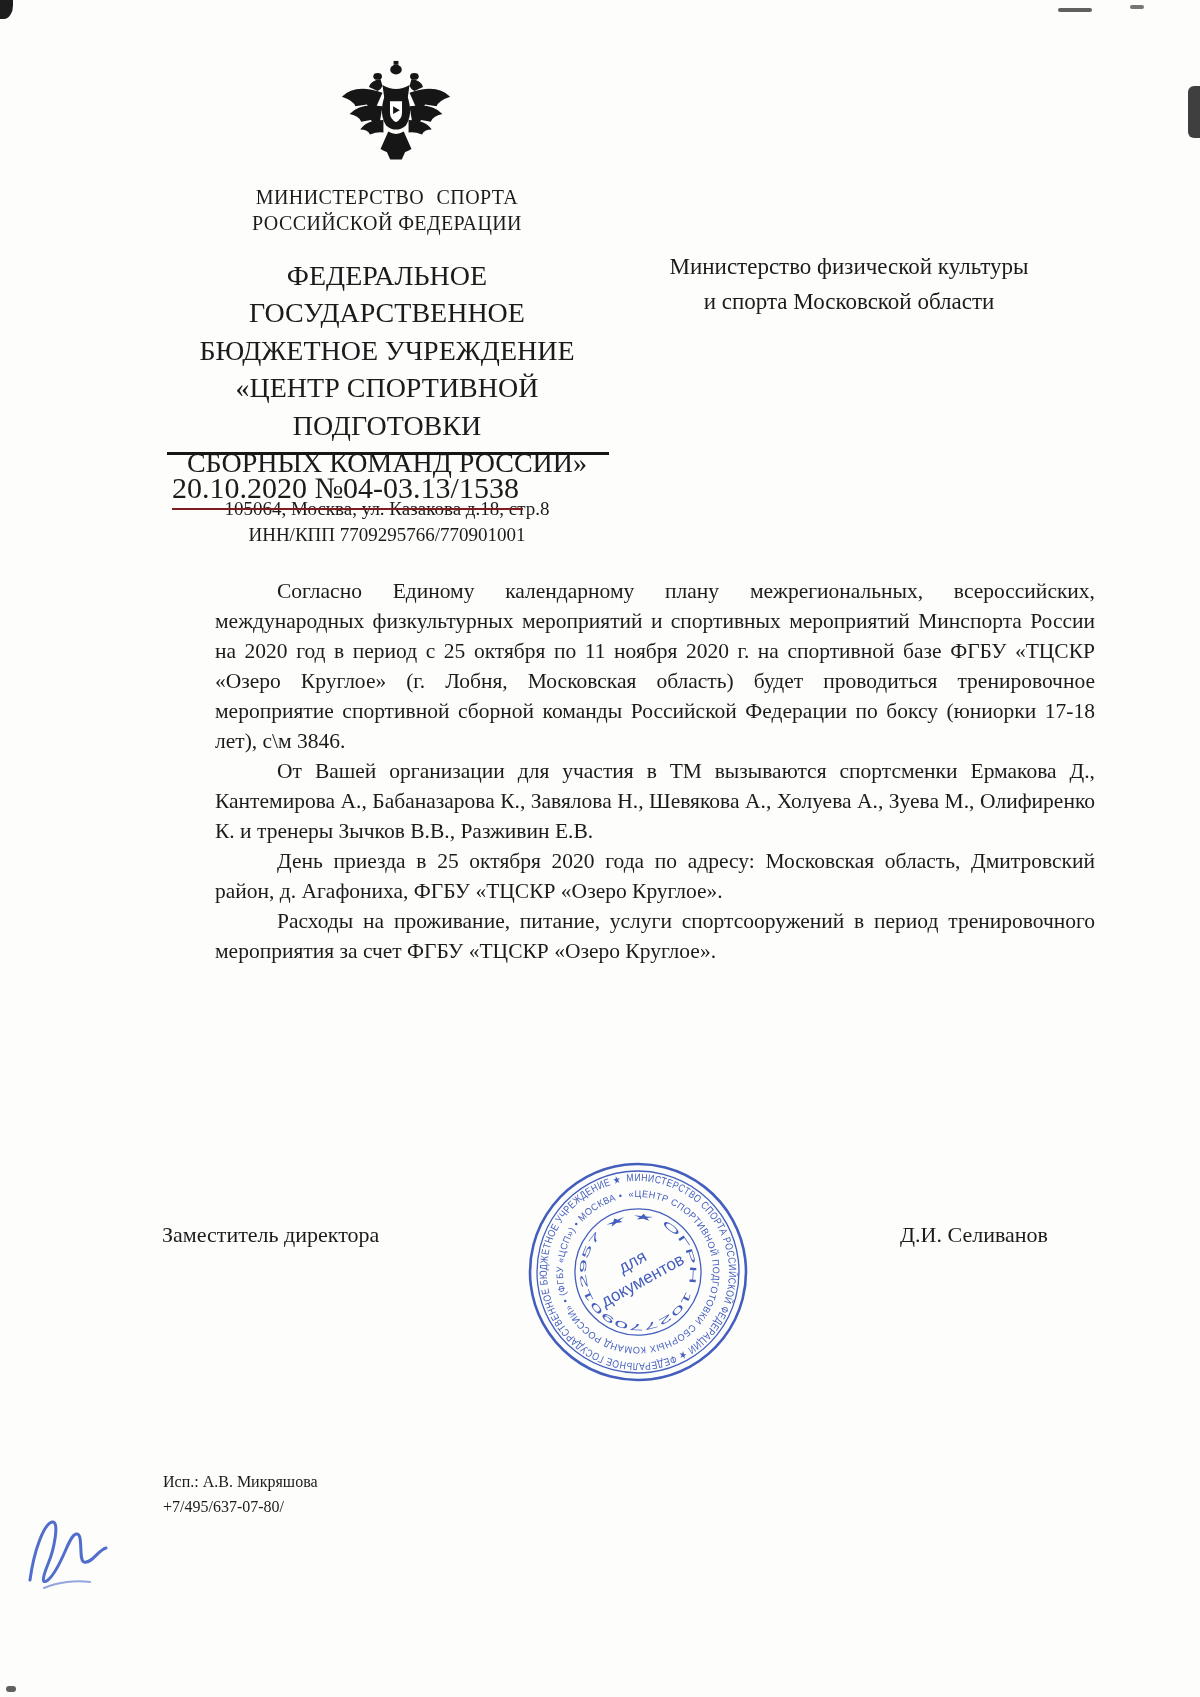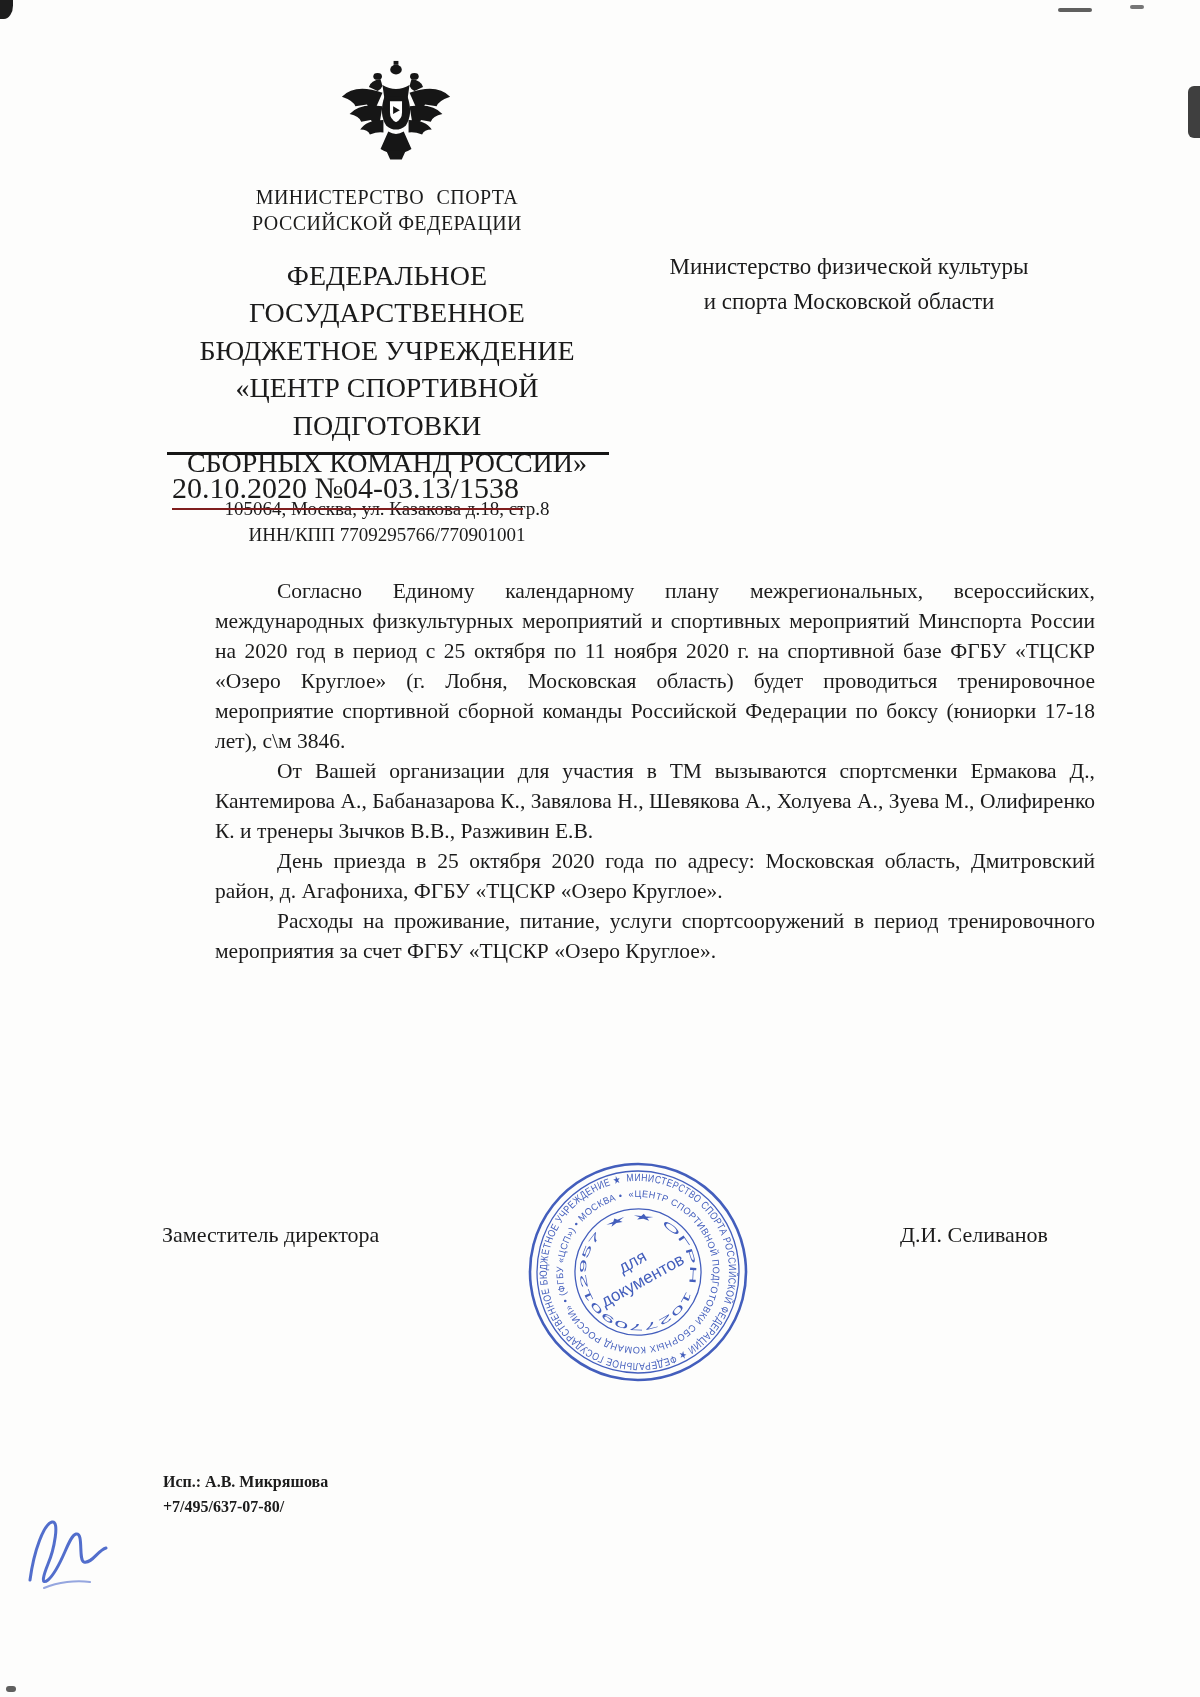--- a/index.html
+++ b/index.html
@@ -38,7 +38,7 @@
   .stamp { position:absolute; left:518px; top:1152px; width:240px; height:240px; transform:rotate(-7deg); opacity:.93; }
 
   
-  .footer { position:absolute; left:163px; top:1470px; font-size:16px; line-height:1.55;font-weight:bold; }
+  .footer { position:absolute; left:163px; top:1470px; font-size:16px; line-height:1.55; }
 
   .autograph { position:absolute; left:18px; top:1502px; width:110px; height:110px; }
 

